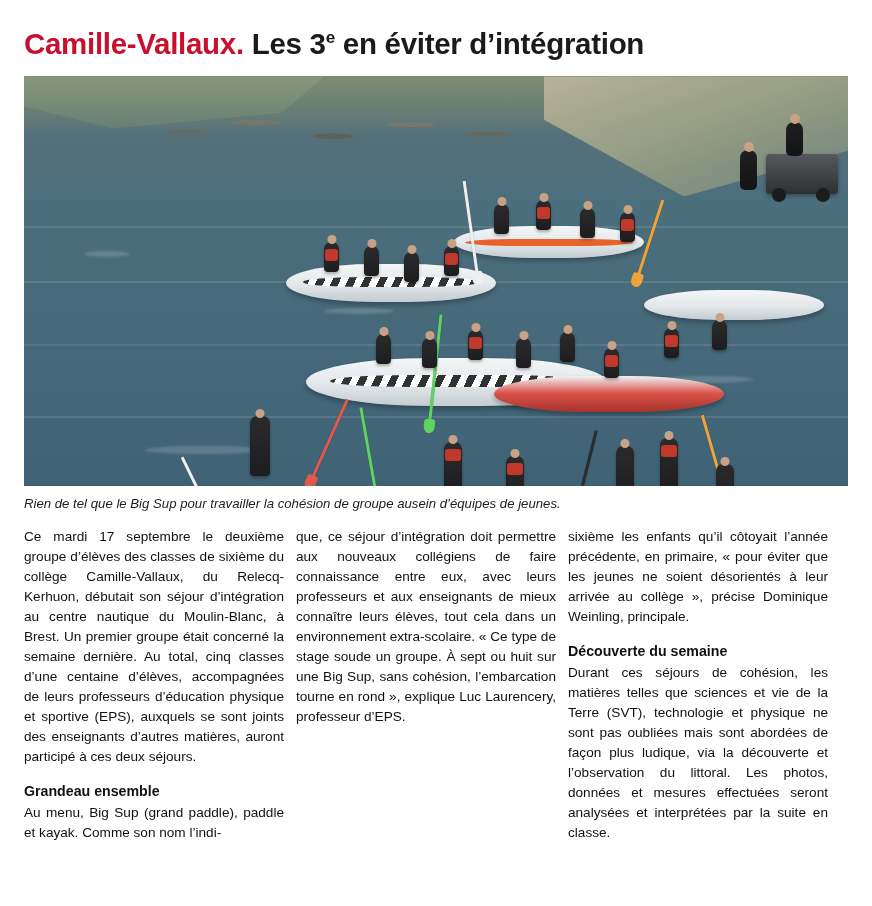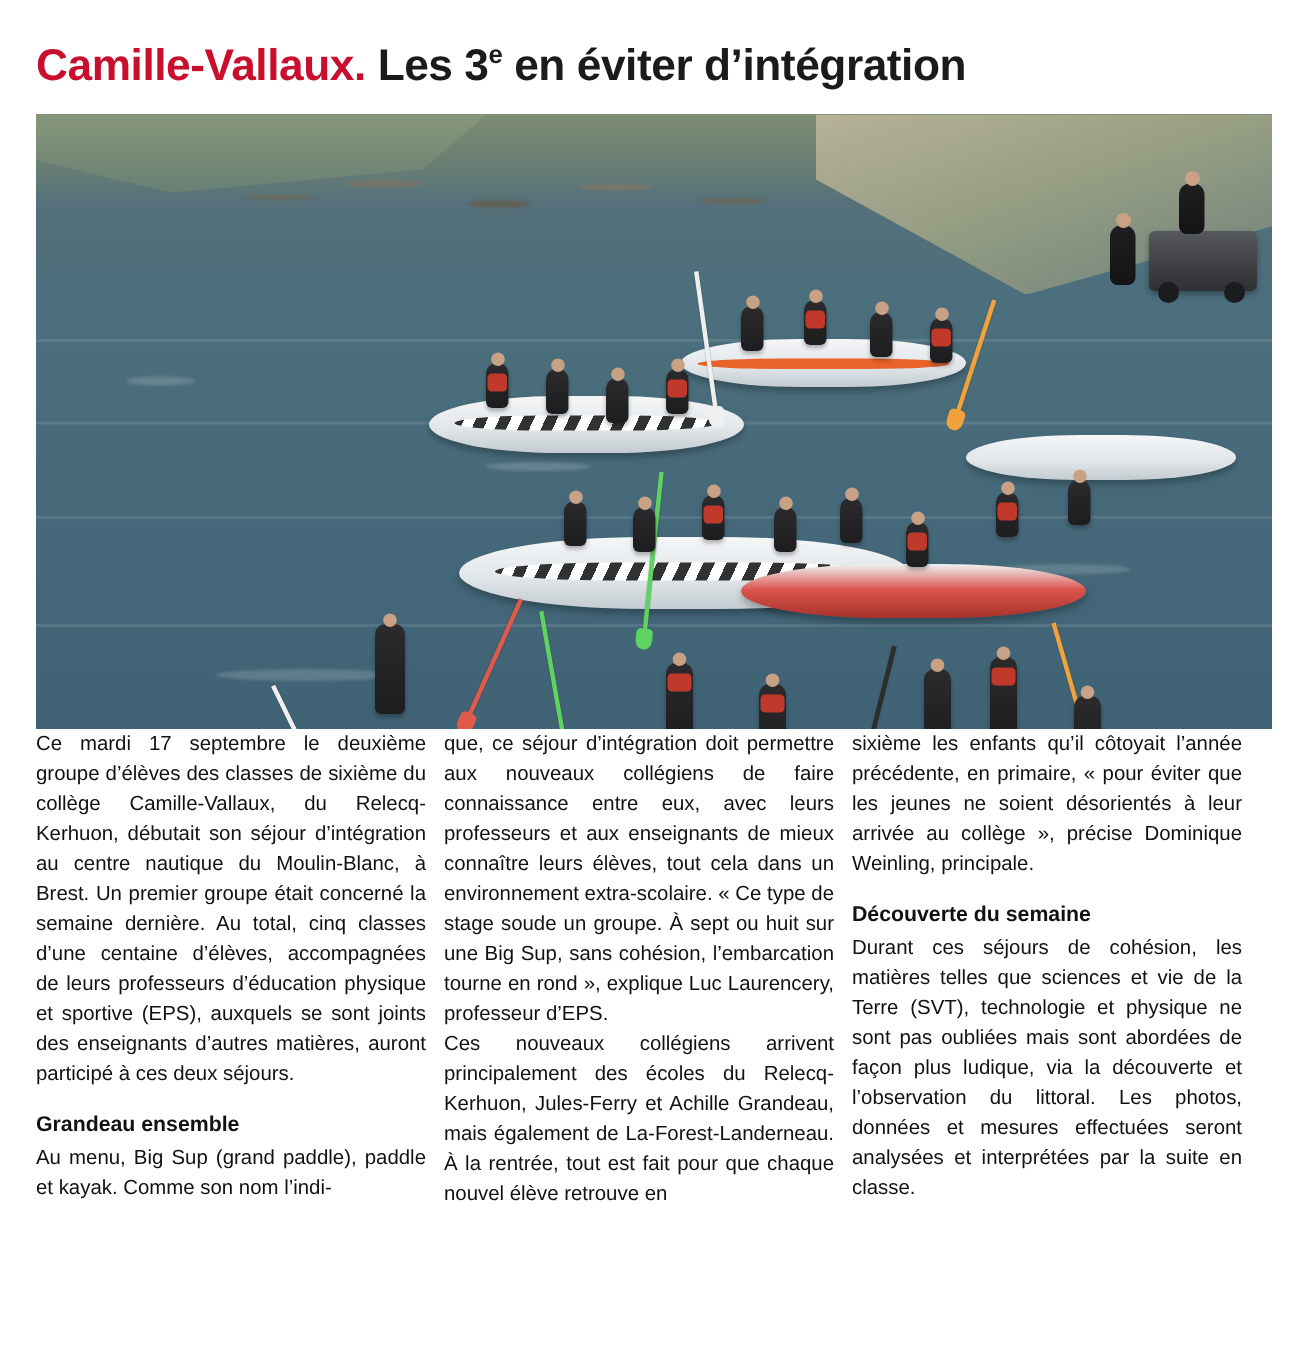--- a/index.html
+++ b/index.html
@@ -372,6 +372,7 @@
     </div>
   </div>
 
+  <div class="caption">Rien de tel que le Big Sup pour travailler la cohésion de groupe ausein d’équipes de jeunes.</div>
 
   <div class="columns">
 

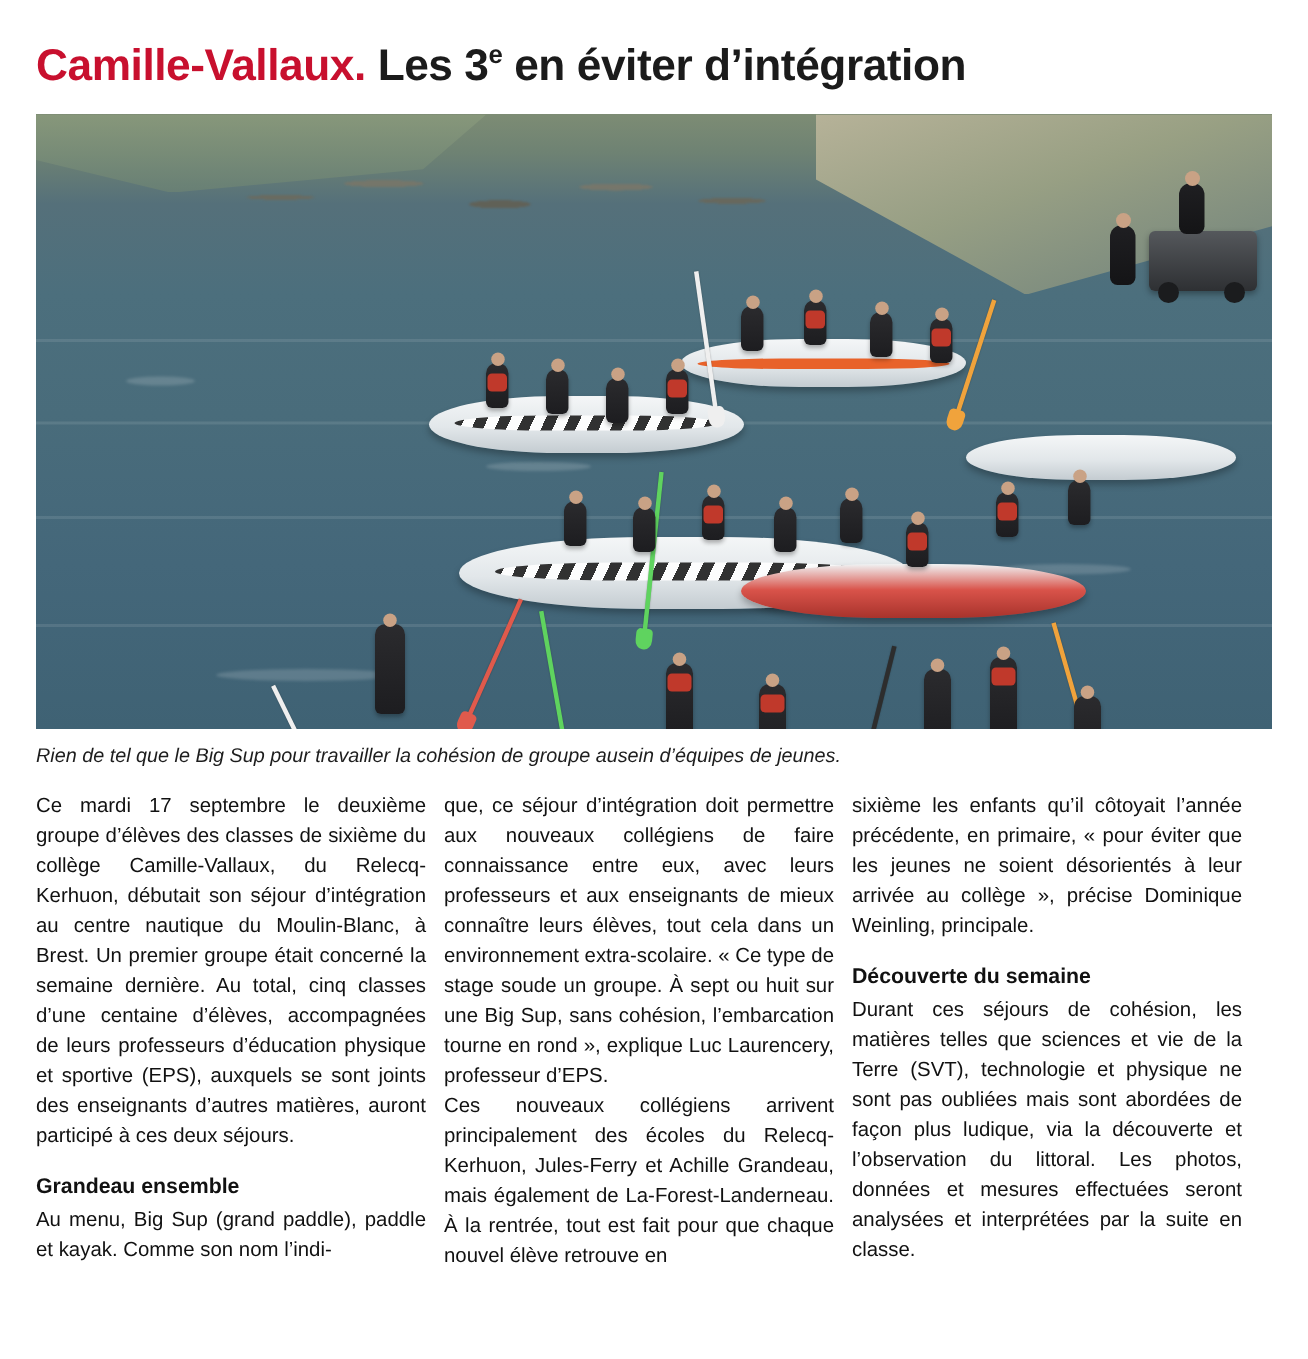--- a/index.html
+++ b/index.html
@@ -384,7 +384,6 @@
 
     <div class="col">
       <p>que, ce séjour d’intégration doit permettre aux nouveaux collégiens de faire connaissance entre eux, avec leurs professeurs et aux enseignants de mieux connaître leurs élèves, tout cela dans un environnement extra-scolaire. « Ce type de stage soude un groupe. À sept ou huit sur une Big Sup, sans cohésion, l’embarcation tourne en rond », explique Luc Laurencery, professeur d’EPS.</p>
-      <p>Ces nouveaux collégiens arrivent principalement des écoles du Relecq-Kerhuon, Jules-Ferry et Achille Grandeau, mais également de La-Forest-Landerneau. À la rentrée, tout est fait pour que chaque nouvel élève retrouve en</p>
     </div>
 
     <div class="col">

